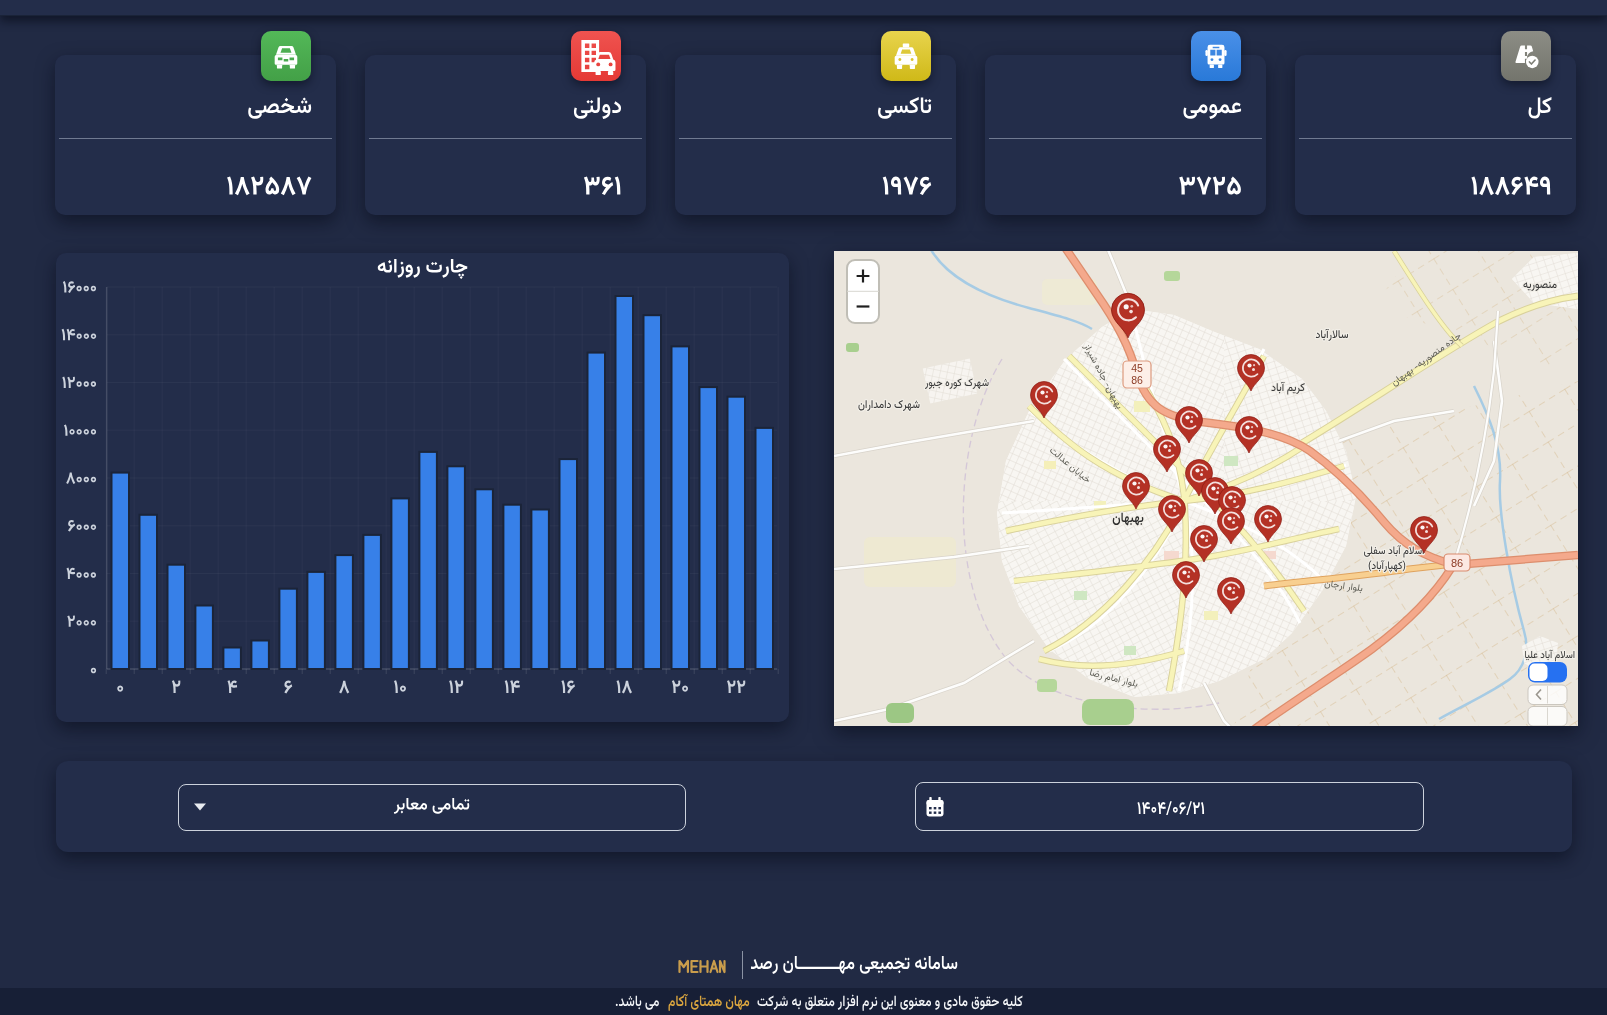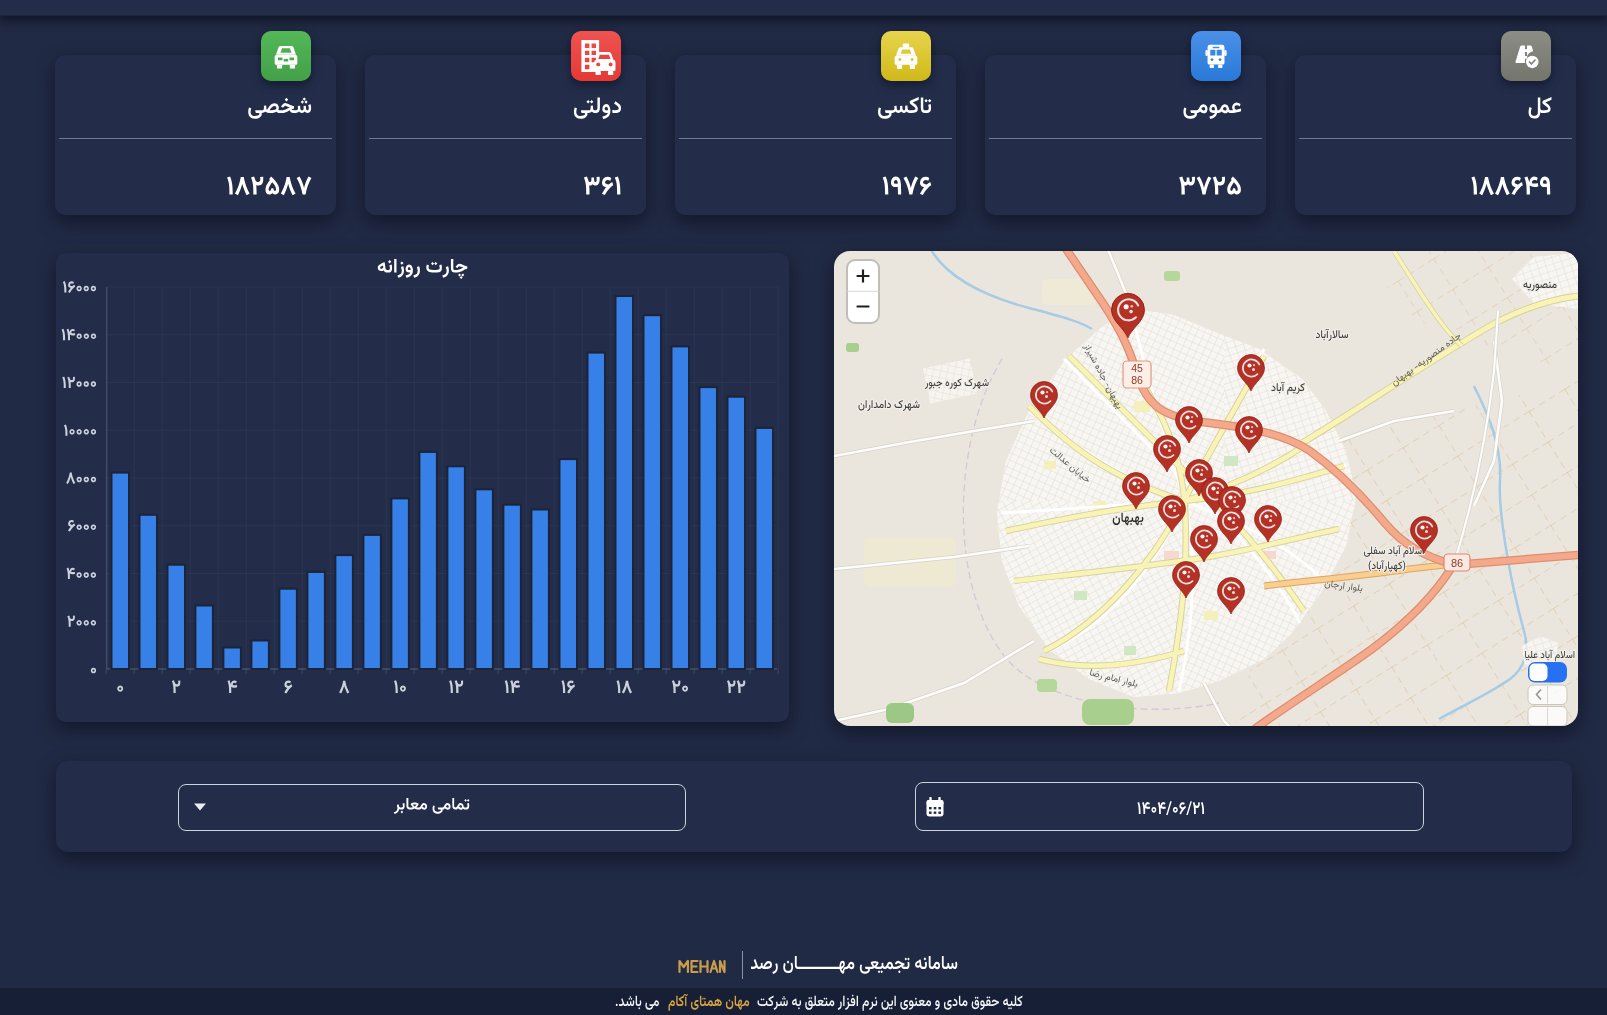--- a/index.html
+++ b/index.html
@@ -128,7 +128,7 @@
       <path transform="translate(321.0,19.5) scale(0.96,1)" d="M10.5 0.0H10.8V-2.6H10.5Q9.8 -2.6 9.4 -3.0Q9.0 -3.4 8.9 -4.1L8.0 -10.3L5.8 -9.8L5.9 -9.4Q4.9 -9.1 3.9 -8.6Q3.0 -8.2 2.3 -7.7Q1.6 -7.1 1.2 -6.4Q0.8 -5.6 0.8 -4.7Q0.8 -3.1 1.9 -2.2Q2.9 -1.4 4.5 -1.4Q5.2 -1.4 5.8 -1.6Q6.4 -1.8 7.0 -2.3Q7.3 -1.5 7.7 -1.0Q8.2 -0.5 8.9 -0.2Q9.6 0.0 10.5 0.0ZM6.5 -5.2Q6.5 -4.7 6.2 -4.4Q5.9 -4.1 5.4 -4.0Q5.0 -3.8 4.5 -3.8Q3.9 -3.8 3.6 -4.1Q3.2 -4.4 3.2 -4.8Q3.2 -5.1 3.5 -5.4Q3.7 -5.7 4.1 -6.0Q4.6 -6.3 5.1 -6.5Q5.7 -6.8 6.3 -7.0L6.4 -5.8Q6.5 -5.6 6.5 -5.5Q6.5 -5.3 6.5 -5.2Z M12.0 0.0Q13.4 0.0 14.2 -0.6Q15.0 -1.2 15.4 -2.2Q15.7 -3.2 15.7 -4.5Q15.7 -5.3 15.6 -6.1Q15.5 -7.0 15.3 -7.9L12.9 -7.3Q13.1 -6.5 13.2 -5.8Q13.4 -5.0 13.4 -4.3Q13.4 -3.6 13.1 -3.1Q12.8 -2.6 12.0 -2.6H10.4V0.0ZM13.2 -12.5 11.5 -10.8 13.2 -9.1 14.9 -10.8Z M20.3 -13.6H17.9V-0.0H20.3Z M25.9 -11.1 24.3 -9.4 25.9 -7.7 27.6 -9.4ZM22.2 5.3Q24.0 4.9 25.4 4.0Q26.7 3.1 27.4 1.6Q28.1 0.2 28.1 -1.8Q28.1 -2.9 27.9 -4.1Q27.7 -5.2 27.4 -6.3L24.9 -5.5Q25.3 -4.5 25.5 -3.5Q25.8 -2.4 25.8 -1.5Q25.8 -0.2 25.3 0.7Q24.7 1.5 23.7 2.1Q22.7 2.6 21.3 2.9Z M37.4 -2.1Q37.4 -3.2 37.2 -4.2Q36.9 -5.3 36.4 -6.1Q36.0 -6.9 35.2 -7.4Q34.4 -7.9 33.4 -7.9Q32.5 -7.9 31.9 -7.5Q31.2 -7.1 30.7 -6.4Q30.3 -5.8 30.0 -5.0Q29.8 -4.2 29.8 -3.4Q29.8 -1.6 30.8 -0.8Q31.9 0.0 33.7 0.0Q33.9 0.0 34.2 -0.0Q34.5 -0.1 34.8 -0.1Q34.6 0.6 33.9 1.2Q33.2 1.8 32.2 2.2Q31.1 2.6 29.8 2.9L30.6 5.3Q32.7 4.9 34.3 4.0Q35.8 3.1 36.6 1.6Q37.4 0.1 37.4 -2.1ZM33.7 -2.6Q33.0 -2.6 32.5 -2.8Q32.1 -2.9 32.1 -3.5Q32.1 -3.8 32.2 -4.3Q32.3 -4.7 32.6 -5.0Q32.9 -5.4 33.4 -5.4Q33.8 -5.4 34.1 -5.1Q34.4 -4.9 34.6 -4.5Q34.8 -4.1 34.9 -3.7Q35.0 -3.2 35.1 -2.8Q34.8 -2.7 34.5 -2.6Q34.1 -2.6 33.7 -2.6Z M38.7 5.3Q40.6 4.9 41.9 4.0Q43.2 3.1 44.0 1.6Q44.7 0.2 44.7 -1.8Q44.7 -2.9 44.5 -4.1Q44.3 -5.2 43.9 -6.3L41.5 -5.5Q41.8 -4.5 42.1 -3.5Q42.3 -2.4 42.3 -1.5Q42.3 -0.2 41.8 0.7Q41.3 1.5 40.3 2.1Q39.2 2.6 37.8 2.9Z M61.3 0.0Q62.6 0.0 63.8 -0.2Q64.9 -0.3 65.8 -0.8Q66.6 -1.3 67.1 -2.1Q67.6 -3.0 67.6 -4.5Q67.6 -5.2 67.5 -6.1Q67.4 -7.0 67.2 -7.9L64.8 -7.3Q65.0 -6.6 65.1 -5.8Q65.3 -4.9 65.3 -4.3Q65.3 -3.8 65.0 -3.4Q64.7 -3.1 64.2 -2.9Q63.6 -2.8 62.9 -2.7Q62.2 -2.6 61.4 -2.6H59.1Q57.9 -2.6 57.0 -2.7Q56.0 -2.8 55.3 -3.0Q54.5 -3.3 54.1 -3.7Q53.7 -4.2 53.7 -4.9Q53.7 -5.5 53.9 -6.1Q54.0 -6.6 54.2 -7.1L52.0 -7.9Q51.7 -7.2 51.5 -6.4Q51.4 -5.6 51.4 -4.8Q51.4 -3.3 51.9 -2.4Q52.5 -1.5 53.5 -1.0Q54.5 -0.4 55.9 -0.2Q57.4 0.0 59.1 0.0ZM61.2 -10.5 59.6 -8.9 61.2 -7.3 62.8 -8.9ZM57.9 -10.5 56.3 -8.9 57.9 -7.3 59.5 -8.9Z M68.9 5.3Q70.7 4.9 72.1 4.0Q73.4 3.1 74.1 1.6Q74.9 0.2 74.9 -1.8Q74.9 -2.9 74.7 -4.1Q74.5 -5.2 74.1 -6.3L71.6 -5.5Q72.0 -4.5 72.2 -3.5Q72.5 -2.4 72.5 -1.5Q72.5 -0.2 72.0 0.7Q71.4 1.5 70.4 2.1Q69.4 2.6 68.0 2.9Z M77.0 -13.6V-4.5Q77.0 -2.2 78.0 -1.1Q79.0 0.0 81.1 0.0H81.4V-2.6H81.1Q80.1 -2.6 79.8 -3.1Q79.5 -3.5 79.5 -4.6V-13.6Z M87.7 3.5 86.1 5.0 87.7 6.6 89.2 5.0ZM89.4 1.0 87.8 2.5 89.4 4.1 90.9 2.5ZM86.0 1.0 84.4 2.5 86.0 4.1 87.5 2.5ZM81.0 -2.6V0.0H82.6Q84.0 0.0 85.2 -0.2Q86.3 -0.5 87.4 -1.0Q88.5 -1.4 89.8 -2.1Q90.7 -2.6 91.4 -3.0Q92.1 -3.3 92.8 -3.5Q93.4 -3.8 94.0 -3.8V-6.3Q93.3 -6.3 92.4 -6.5Q91.5 -6.8 90.6 -7.2Q89.7 -7.5 88.9 -7.9Q88.1 -8.3 87.4 -8.5Q86.6 -8.8 86.1 -8.8Q84.8 -8.8 83.9 -8.1Q82.9 -7.3 82.3 -6.2L81.9 -5.6L83.9 -4.6L84.4 -5.2Q84.7 -5.6 85.1 -5.9Q85.6 -6.3 86.1 -6.3Q86.3 -6.3 86.6 -6.1Q87.0 -6.0 87.5 -5.8Q88.0 -5.6 88.6 -5.4Q89.3 -5.1 90.0 -4.9Q88.9 -4.3 87.9 -3.9Q87.0 -3.5 86.2 -3.2Q85.3 -2.9 84.5 -2.8Q83.6 -2.6 82.6 -2.6Z" fill="#ffffff"></path>
     </svg>
   </div>
-<div class="abs" style="left:834px;top:251px;width:744px;height:475px;border-radius:16px;overflow:hidden;box-shadow:0 7px 18px rgba(6,10,22,.55)">
+<div class="abs" style="left:834px;top:251px;width:744px;height:475px;border-radius:0;overflow:hidden;box-shadow:0 7px 18px rgba(6,10,22,.55)">
     <svg width="744" height="475" viewBox="0 0 744 475">
       <defs>
 <pattern id="blk1" width="7" height="7" patternUnits="userSpaceOnUse" patternTransform="rotate(24)">

